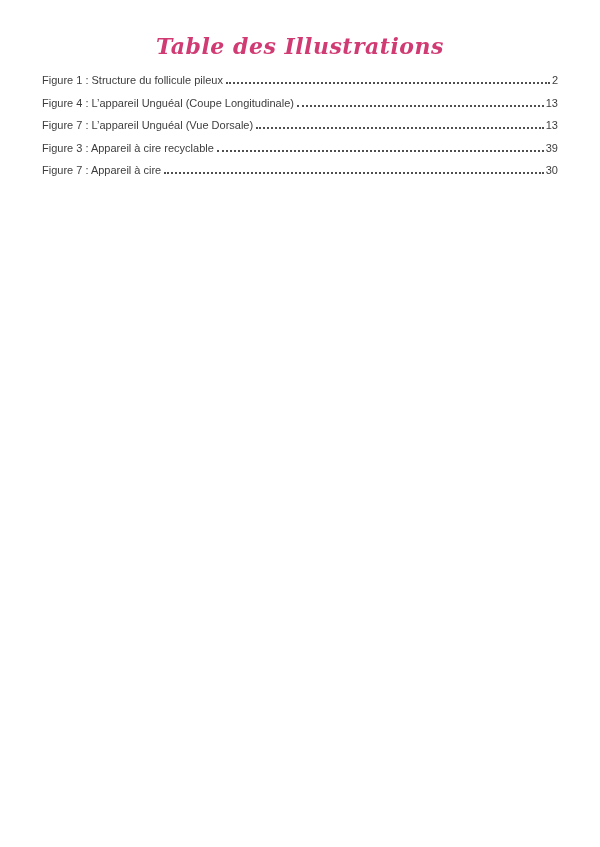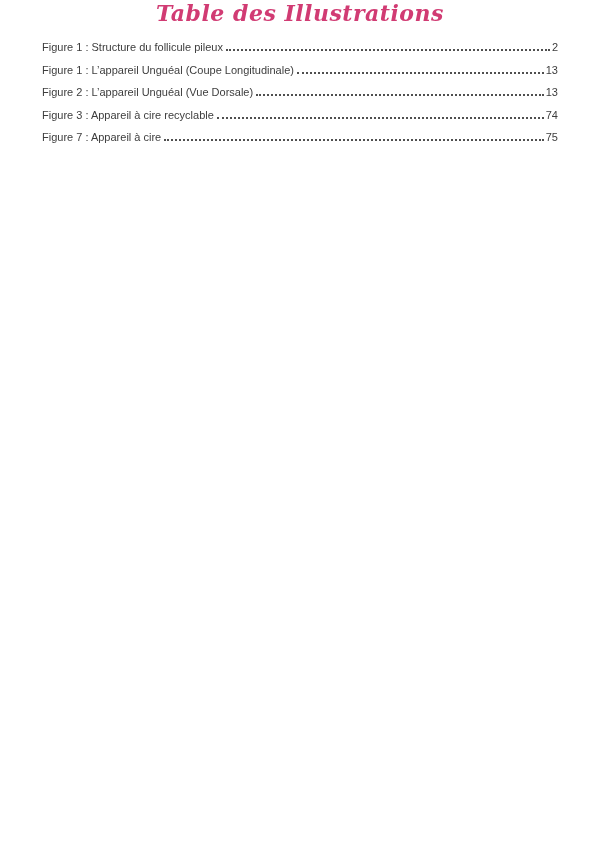--- a/index.html
+++ b/index.html
@@ -17,6 +17,7 @@
   }
   .doc-title {
     margin: 0;
+    padding-top: 33px;
     text-align: center;
     font-family: "DejaVu Serif", serif;
     font-style: italic;

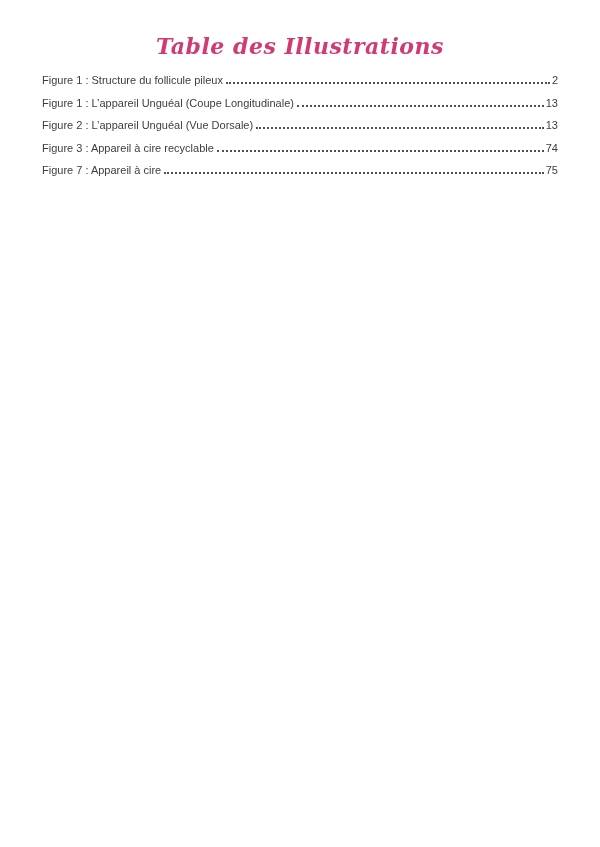--- a/index.html
+++ b/index.html
@@ -69,7 +69,7 @@
     </div>
 
     <div class="toc-entry">
-      <span class="toc-label">Figure 1 : L’appareil Unguéal (Coupe Longitudinale)</span>
+      <span class="toc-label">Figure 4 : L’appareil Unguéal (Coupe Longitudinale)</span>
       <span class="toc-leader"></span>
       <span class="toc-page">13</span>
     </div>

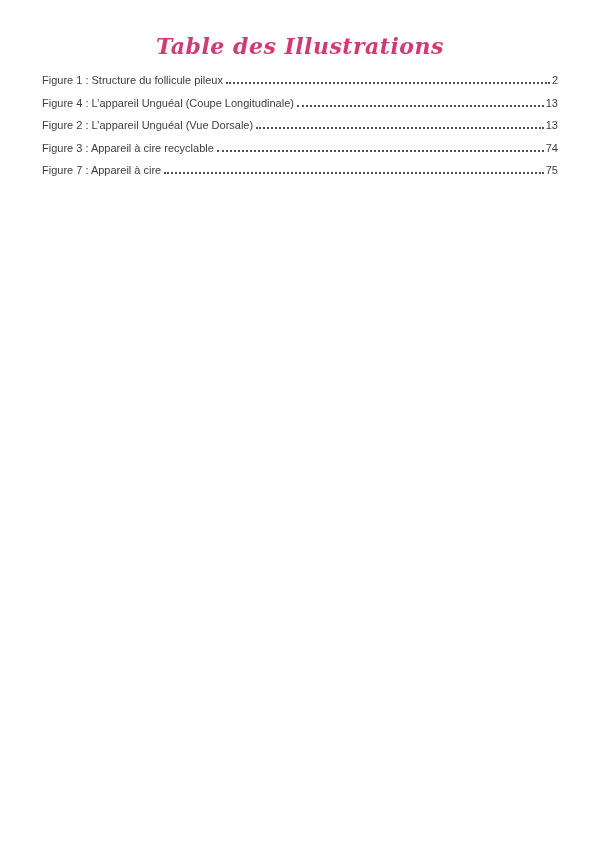--- a/index.html
+++ b/index.html
@@ -75,7 +75,7 @@
     </div>
 
     <div class="toc-entry">
-      <span class="toc-label">Figure 2 : L’appareil Unguéal (Vue Dorsale)</span>
+      <span class="toc-label">Figure 7 : L’appareil Unguéal (Vue Dorsale)</span>
       <span class="toc-leader"></span>
       <span class="toc-page">13</span>
     </div>

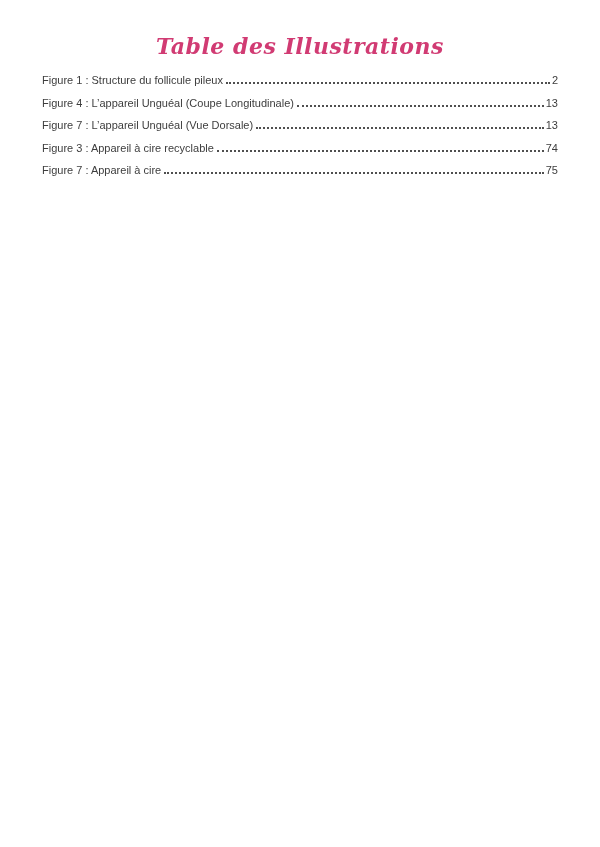--- a/index.html
+++ b/index.html
@@ -83,7 +83,7 @@
     <div class="toc-entry">
       <span class="toc-label">Figure 3 : Appareil à cire recyclable</span>
       <span class="toc-leader"></span>
-      <span class="toc-page">74</span>
+      <span class="toc-page">39</span>
     </div>
 
     <div class="toc-entry">

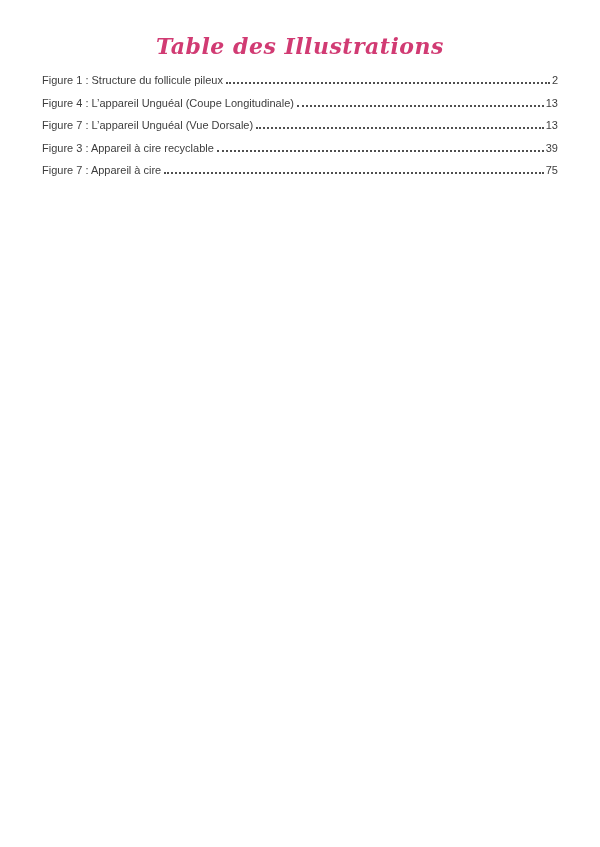--- a/index.html
+++ b/index.html
@@ -89,7 +89,7 @@
     <div class="toc-entry">
       <span class="toc-label">Figure 7 : Appareil à cire</span>
       <span class="toc-leader"></span>
-      <span class="toc-page">75</span>
+      <span class="toc-page">30</span>
     </div>
 
   </div>

